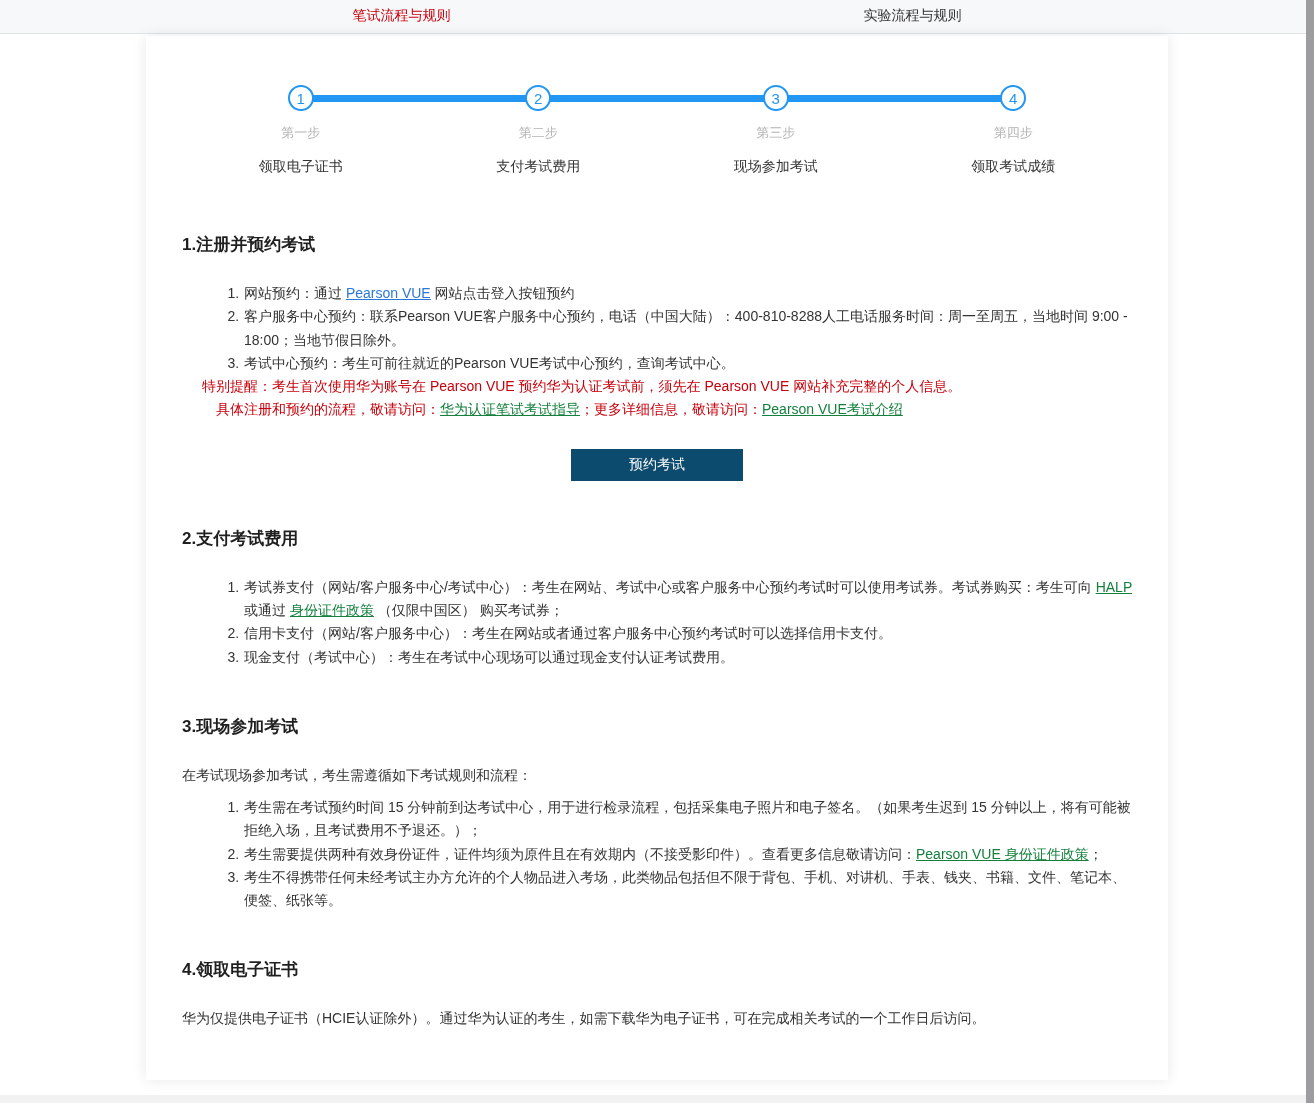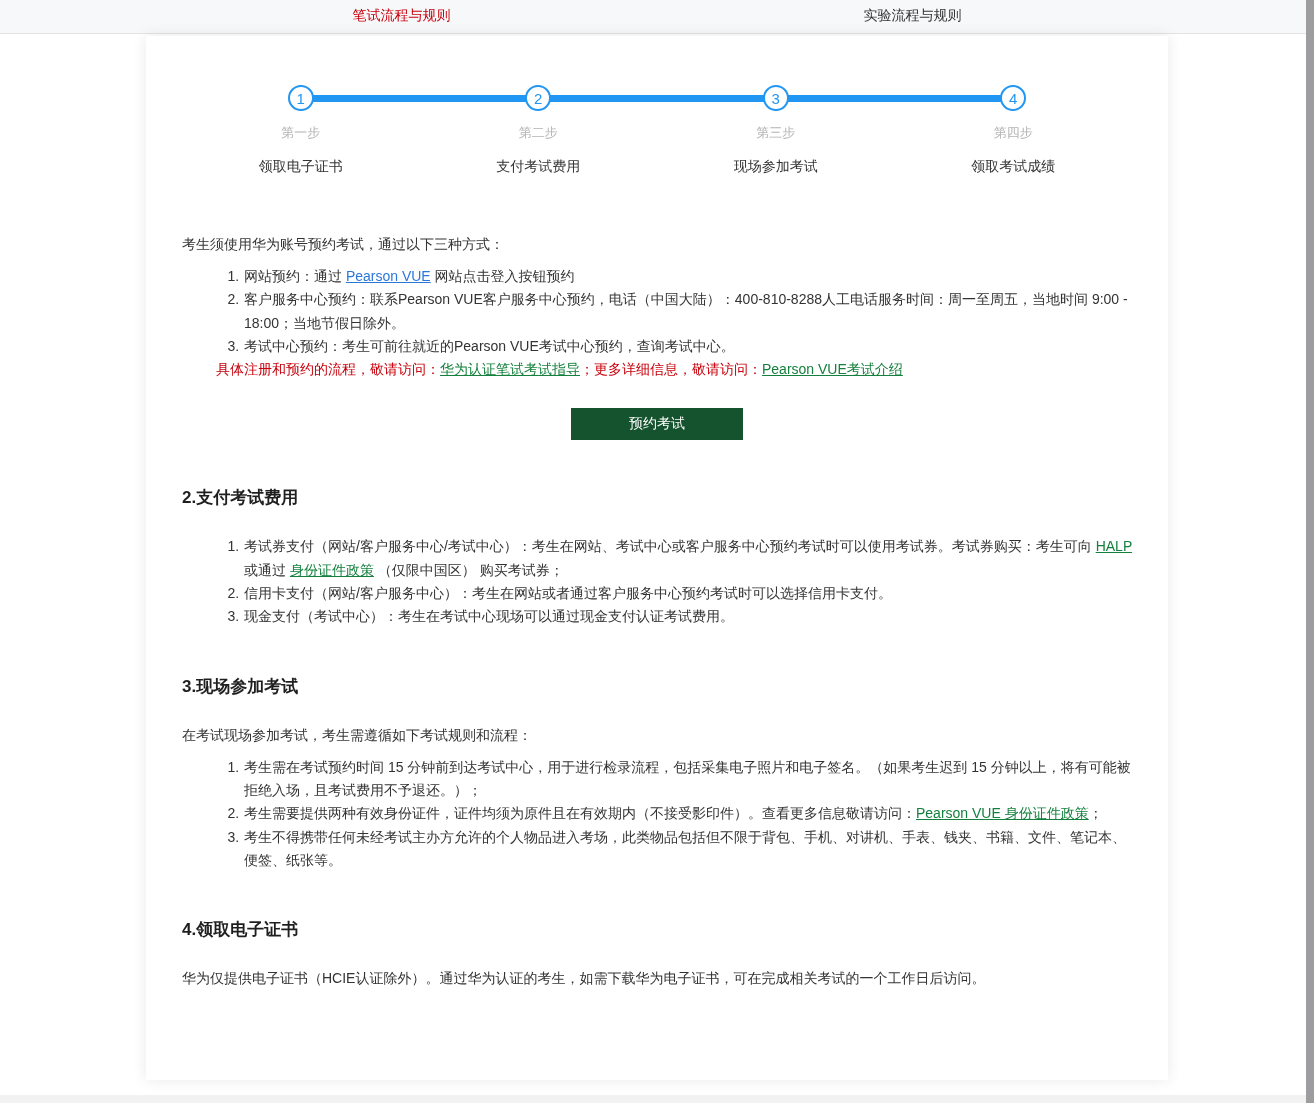--- a/index.html
+++ b/index.html
@@ -109,6 +109,7 @@
     </div>
 
     <section class="first" data-name="section-register-and-book">
+      <h2 data-name="section-heading">1.注册并预约考试</h2>
       <p class="intro" data-name="section-intro">考生须使用华为账号预约考试，通过以下三种方式：</p>
       <ol data-name="booking-method-list">
           <li data-name="list-item"><span data-name="text-run">网站预约：通过 </span><a class="link-blue" data-name="text-link">Pearson VUE</a><span data-name="text-run"> 网站点击登入按钮预约</span></li>

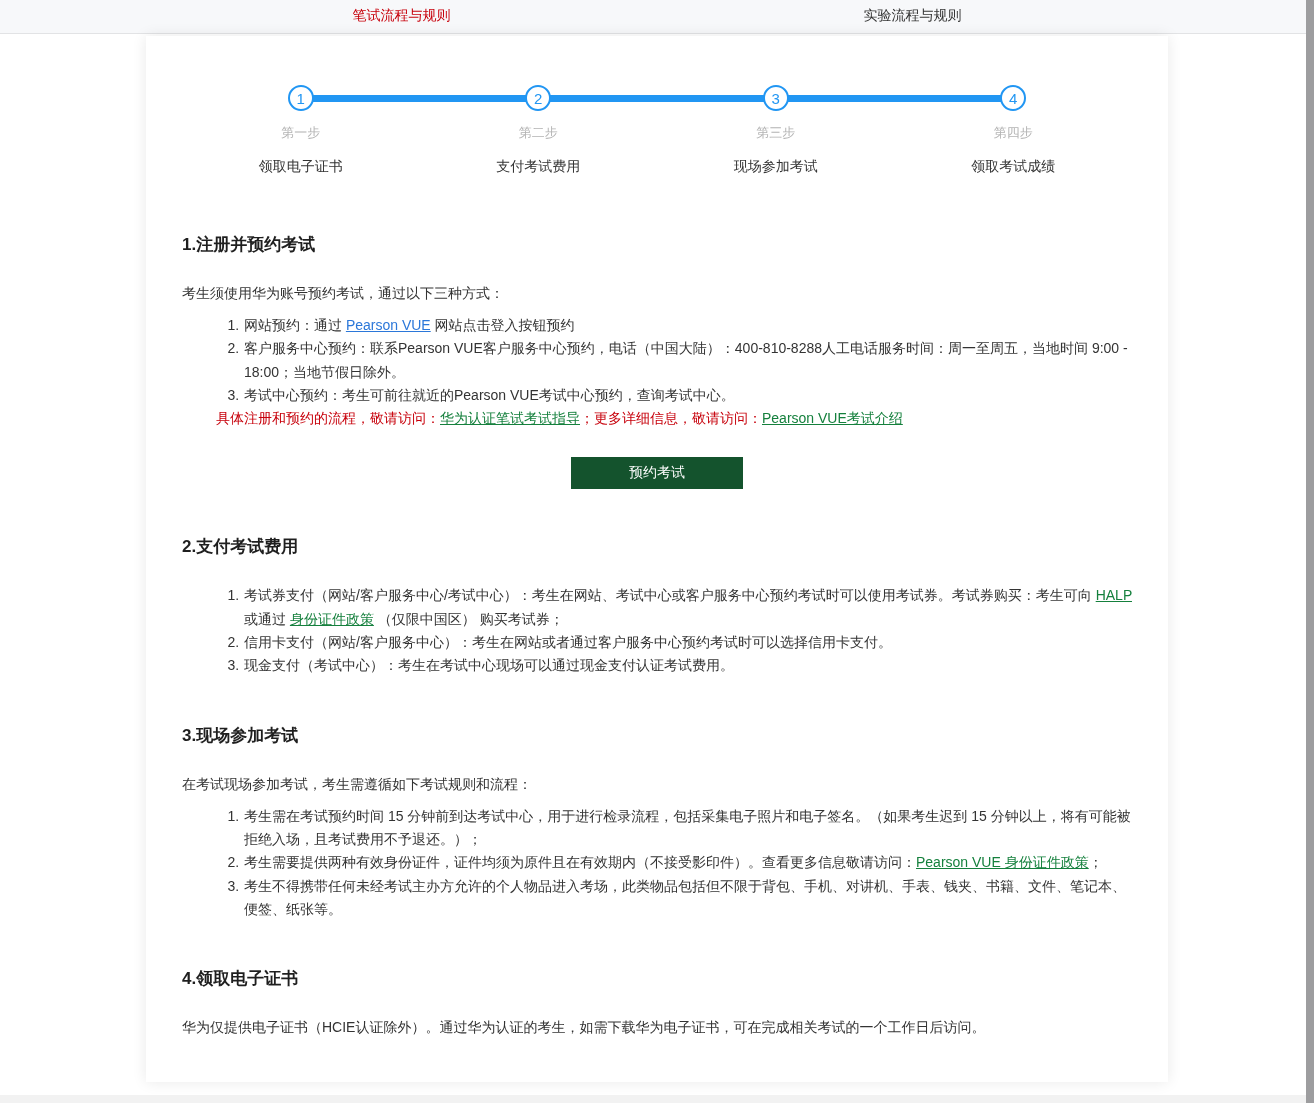--- a/index.html
+++ b/index.html
@@ -110,7 +110,6 @@
 
     <section class="first" data-name="section-register-and-book">
       <h2 data-name="section-heading">1.注册并预约考试</h2>
-      <p class="intro" data-name="section-intro">考生须使用华为账号预约考试，通过以下三种方式：</p>
       <ol data-name="booking-method-list">
           <li data-name="list-item"><span data-name="text-run">网站预约：通过 </span><a class="link-blue" data-name="text-link">Pearson VUE</a><span data-name="text-run"> 网站点击登入按钮预约</span></li>
           <li data-name="list-item"><span data-name="text-run">客户服务中心预约：联系Pearson VUE客户服务中心预约，电话（中国大陆）：400-810-8288人工电话服务时间：周一至周五，当地时间 9:00 - 18:00；当地节假日除外。</span></li>

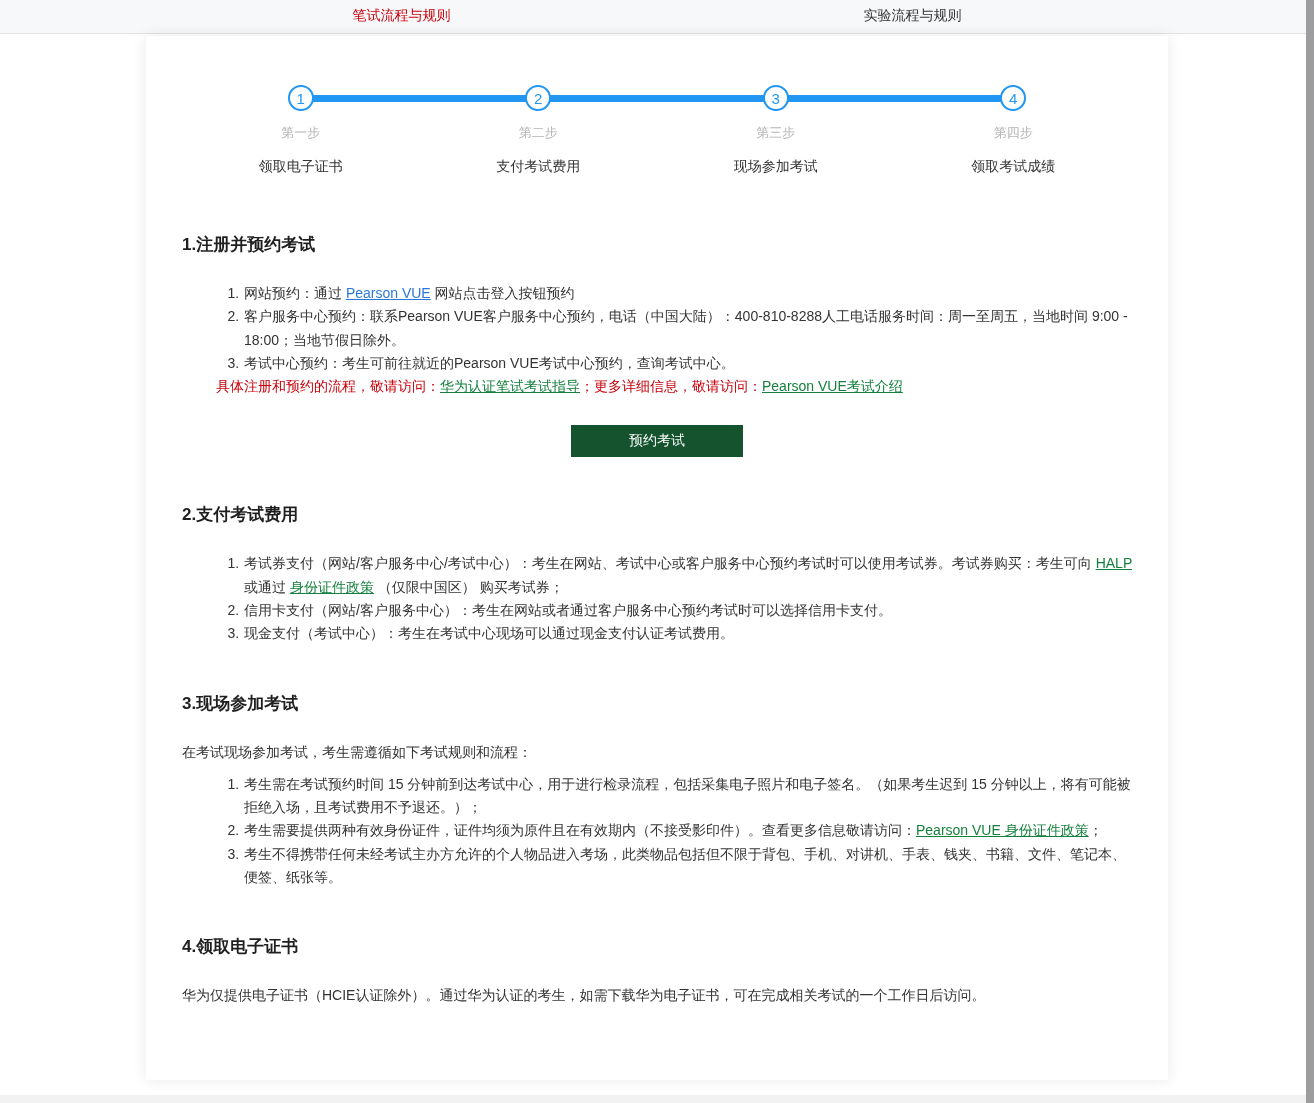--- a/index.html
+++ b/index.html
@@ -116,6 +116,7 @@
           <li data-name="list-item"><span data-name="text-run">考试中心预约：考生可前往就近的Pearson VUE考试中心预约，查询考试中心。</span></li>
         </ol>
       <div class="notes" data-name="special-reminder-notes">
+          <div class="note" data-name="note-line"><span data-name="text-run">特别提醒：考生首次使用华为账号在 Pearson VUE 预约华为认证考试前，须先在 Pearson VUE 网站补充完整的个人信息。</span></div>
           <div class="note indent" data-name="note-line"><span data-name="text-run">具体注册和预约的流程，敬请访问：</span><a class="link-red" data-name="text-link">华为认证笔试考试指导</a><span data-name="text-run">；更多详细信息，敬请访问：</span><a class="link-red" data-name="text-link">Pearson VUE考试介绍</a></div>
         </div>
       <div class="btn-row" data-name="button-row">

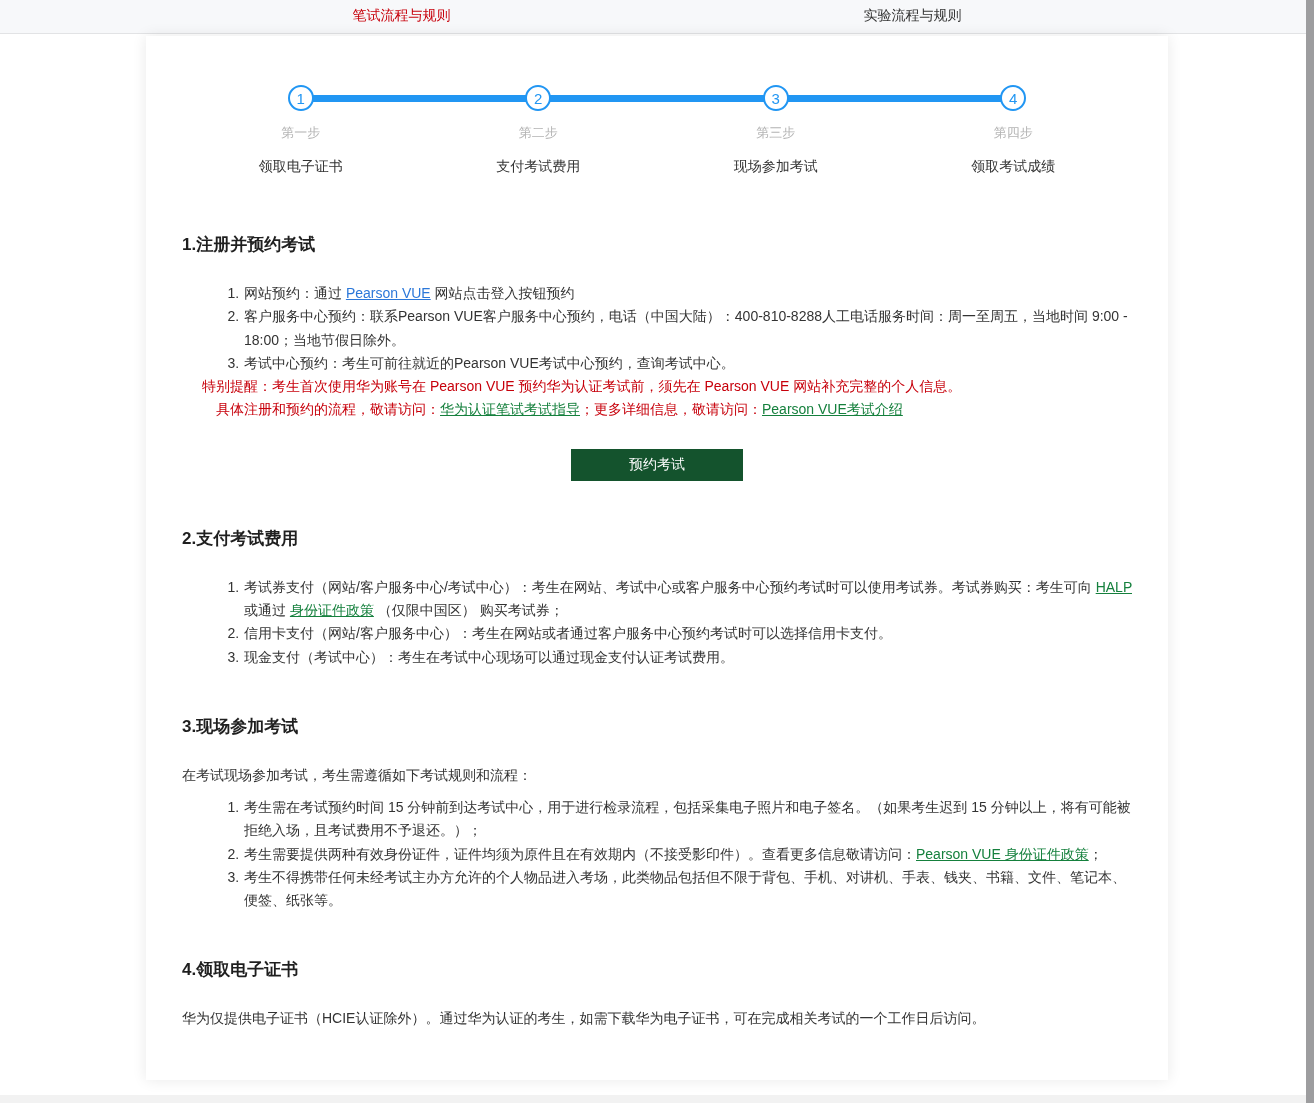--- a/index.html
+++ b/index.html
@@ -58,7 +58,7 @@
   
   .btn-row { text-align:center; margin-top:27px; }
   .primary-btn {
-    height:32px; border:none; background:#14532d; color:#fff;
+    height:32px; border:none; background:#0c4a6e; color:#fff;
     font-size:14px; font-family:inherit; cursor:pointer;
   }
   button[data-name="book-exam-button"] { width:172px; }

